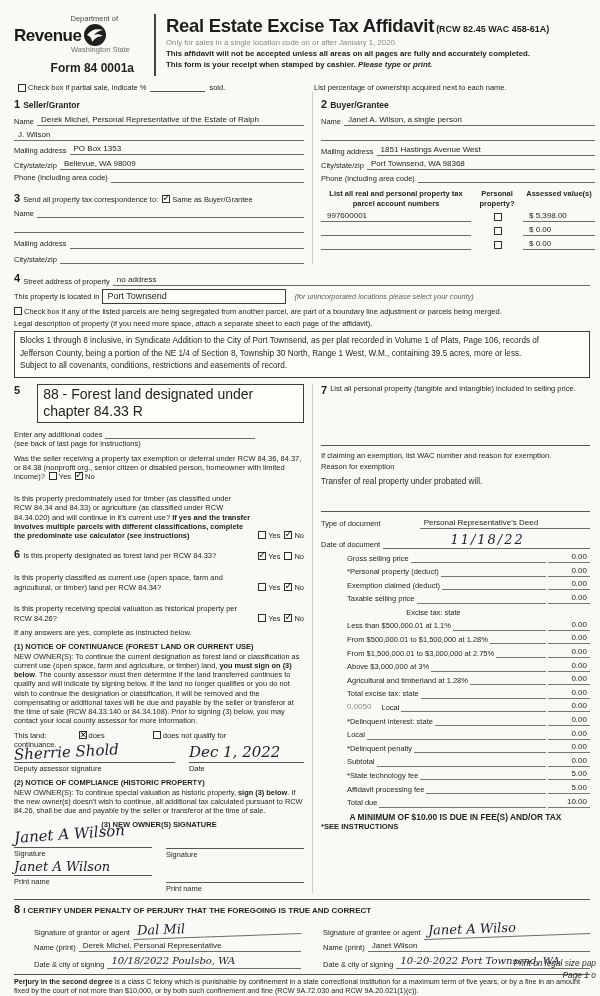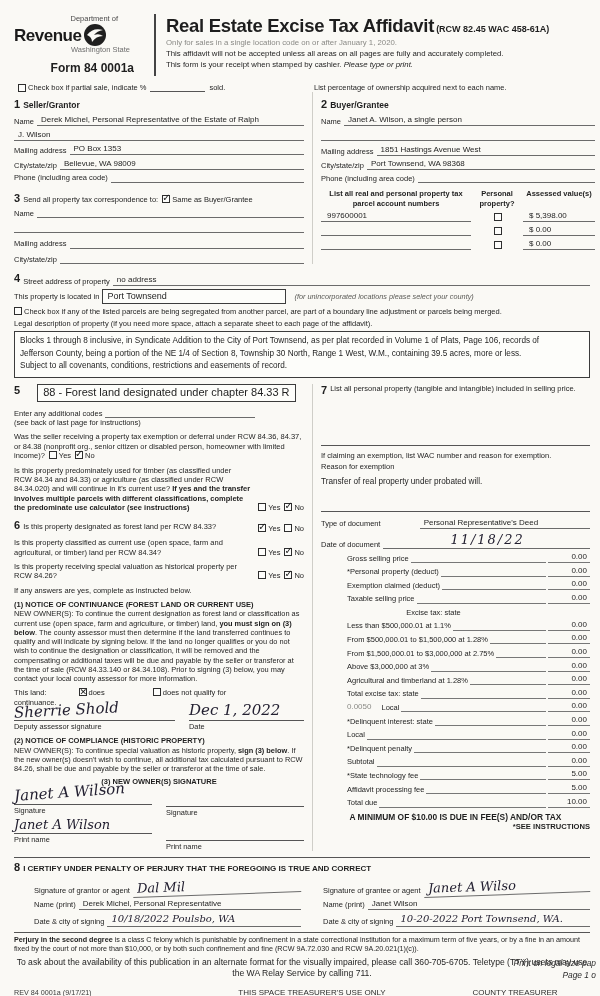--- a/index.html
+++ b/index.html
@@ -19,7 +19,7 @@
   .hdr-right { border-left:2px solid #444; padding-left:10px; flex:1; }
   .title { font-size:18.5px; font-weight:bold; letter-spacing:-0.3px; }
   .title-ref { font-size:9px; font-weight:bold; }
-  .sub { font-size:7.8px; margin-top:1px; font-weight:normal; }
+  .sub { font-size:7.8px; margin-top:1px; font-weight:bold; }
   .sub-gray { color:#8a8a86; font-weight:normal; }
 
   

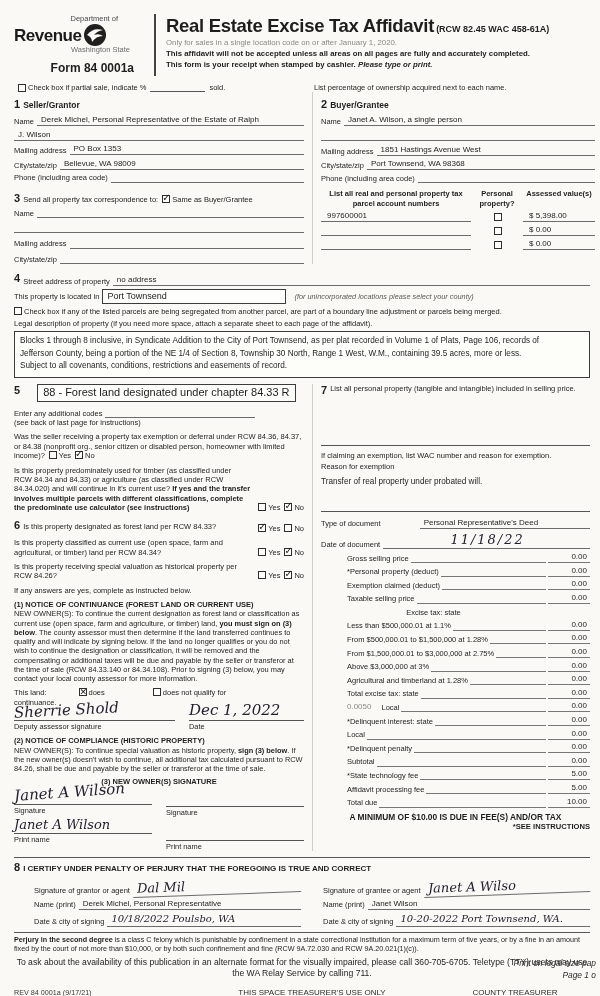--- a/index.html
+++ b/index.html
@@ -58,7 +58,7 @@
   .italic-note { font-style:italic; color:#5b5b57; margin-left:8px; font-size:7.3px; }
   .legalbox { border:1.2px solid #3c3c3c; margin-top:3px; padding:3px 5px 4px 5px; font-size:8.2px; line-height:1.55; background:#fdfdfa; }
 
-  .codebox { border:1.2px solid #3c3c3c; display:inline-block; padding:1px 5px; font-size:11px; background:#fdfdfa; margin-left:14px; }
+  .codebox { border:1.2px solid #3c3c3c; display:inline-block; padding:1px 5px; font-size:14px; background:#fdfdfa; margin-left:14px; }
 
   .q { margin-top:5px; }
   .qflex { display:flex; align-items:flex-end; margin-top:5px; }

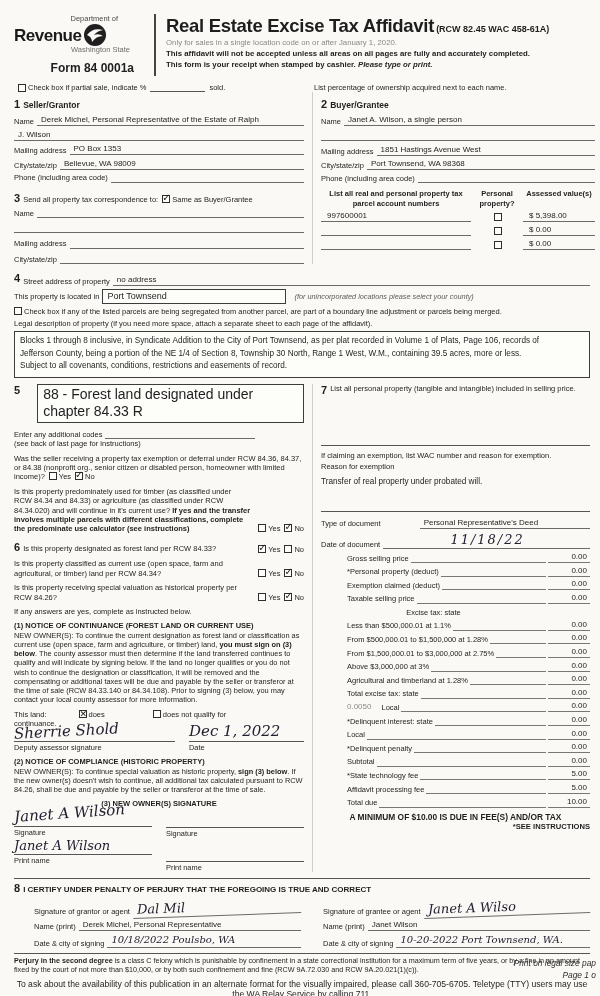--- a/index.html
+++ b/index.html
@@ -61,7 +61,7 @@
   .codebox { border:1.2px solid #3c3c3c; display:inline-block; padding:1px 5px; font-size:14px; background:#fdfdfa; margin-left:14px; }
 
   .q { margin-top:5px; }
-  .qflex { display:flex; align-items:flex-end; margin-top:5px; }
+  .qflex { display:flex; align-items:flex-end; margin-top:12px; }
   .qflex p { flex:1; padding-right:4px; }
   .yesno { white-space:nowrap; flex:none; }
 

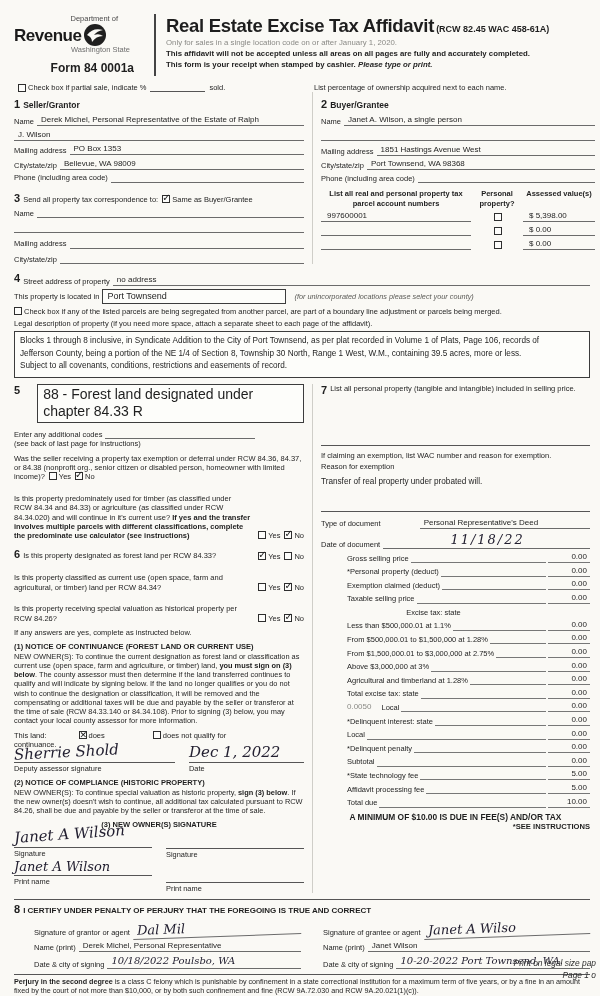--- a/index.html
+++ b/index.html
@@ -82,7 +82,7 @@
   .fee-heading { text-align:center; margin-top:4px; padding-right:70px; }
   .fees-wrap { padding-left:26px; }
   .minnote { text-align:center; font-weight:bold; font-size:8.4px; margin-top:4px; }
-  .seeinstr { text-align:right; font-size:7.6px; font-weight:bold; }
+  .seeinstr { text-align:left; font-size:7.6px; font-weight:bold; }
 
   
   .sec8 { border-top:1px solid #555; margin-top:6px; padding-top:3px; }

